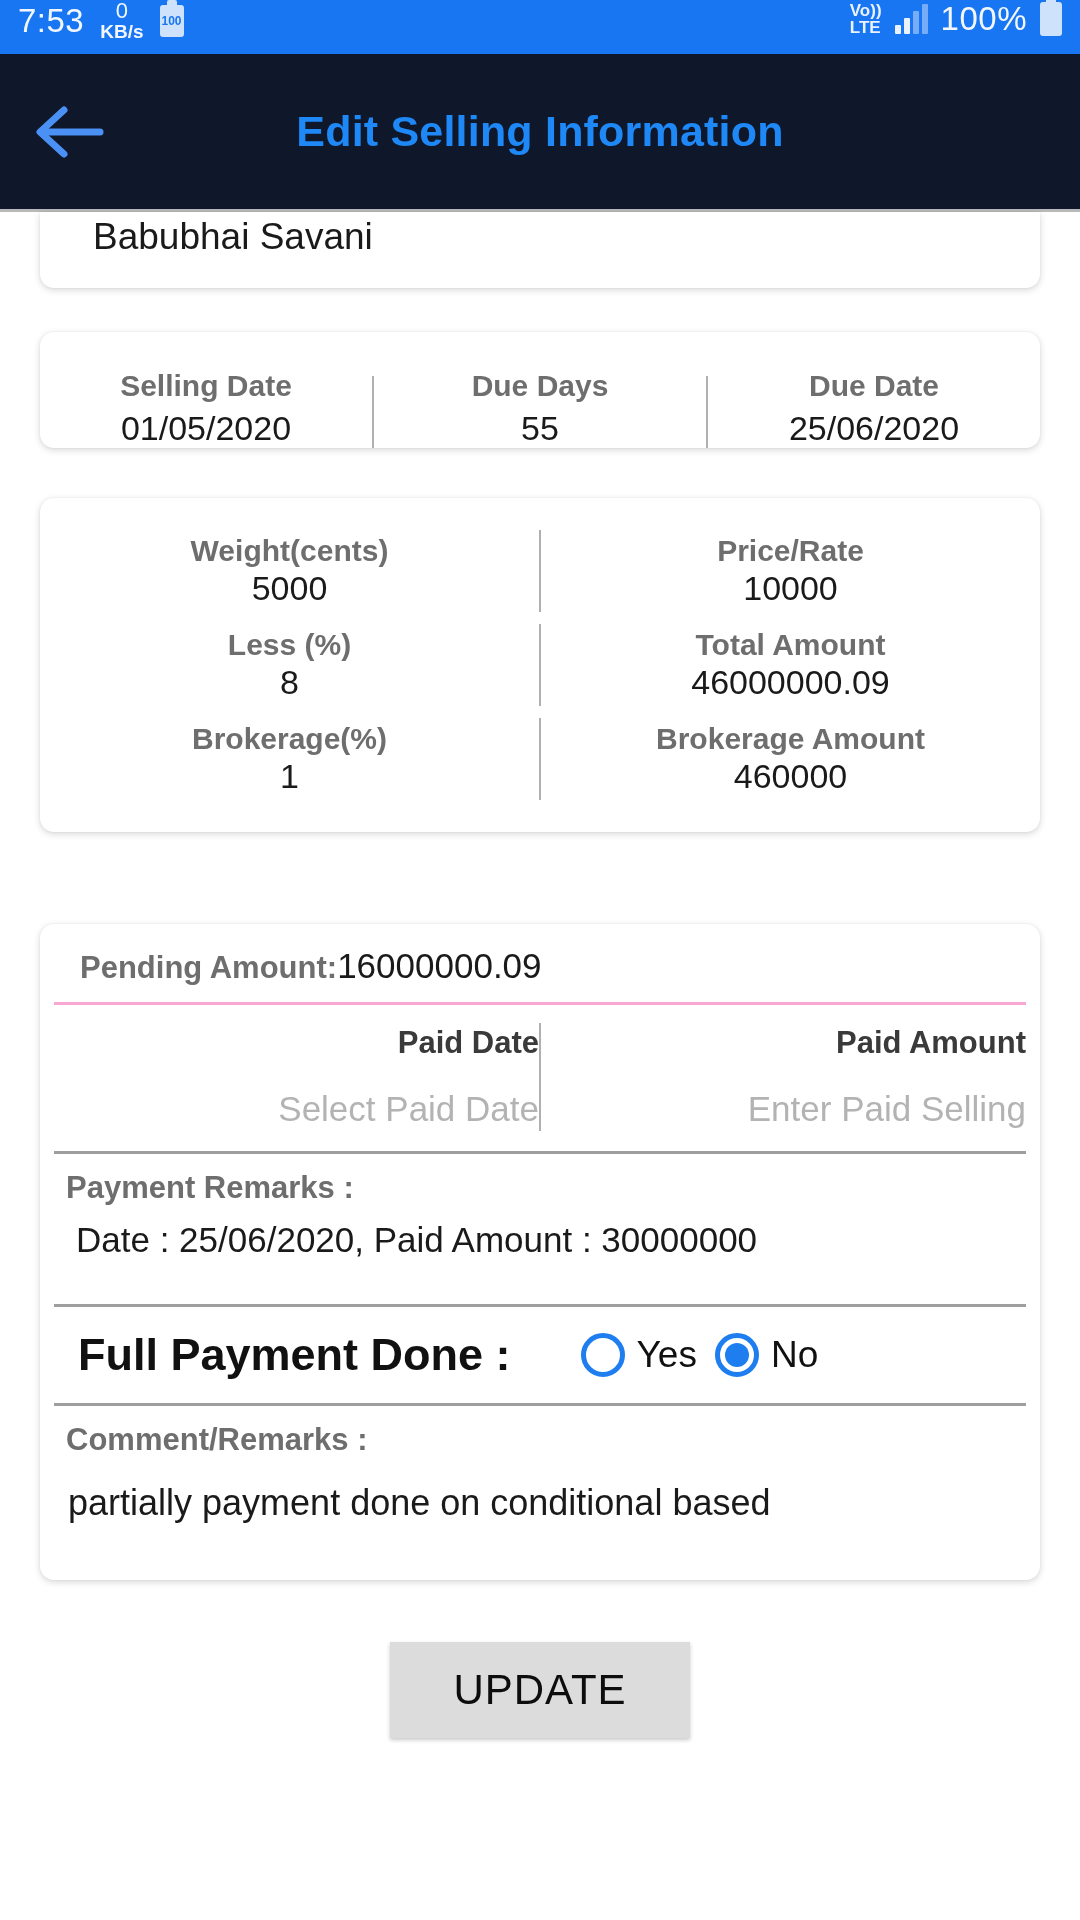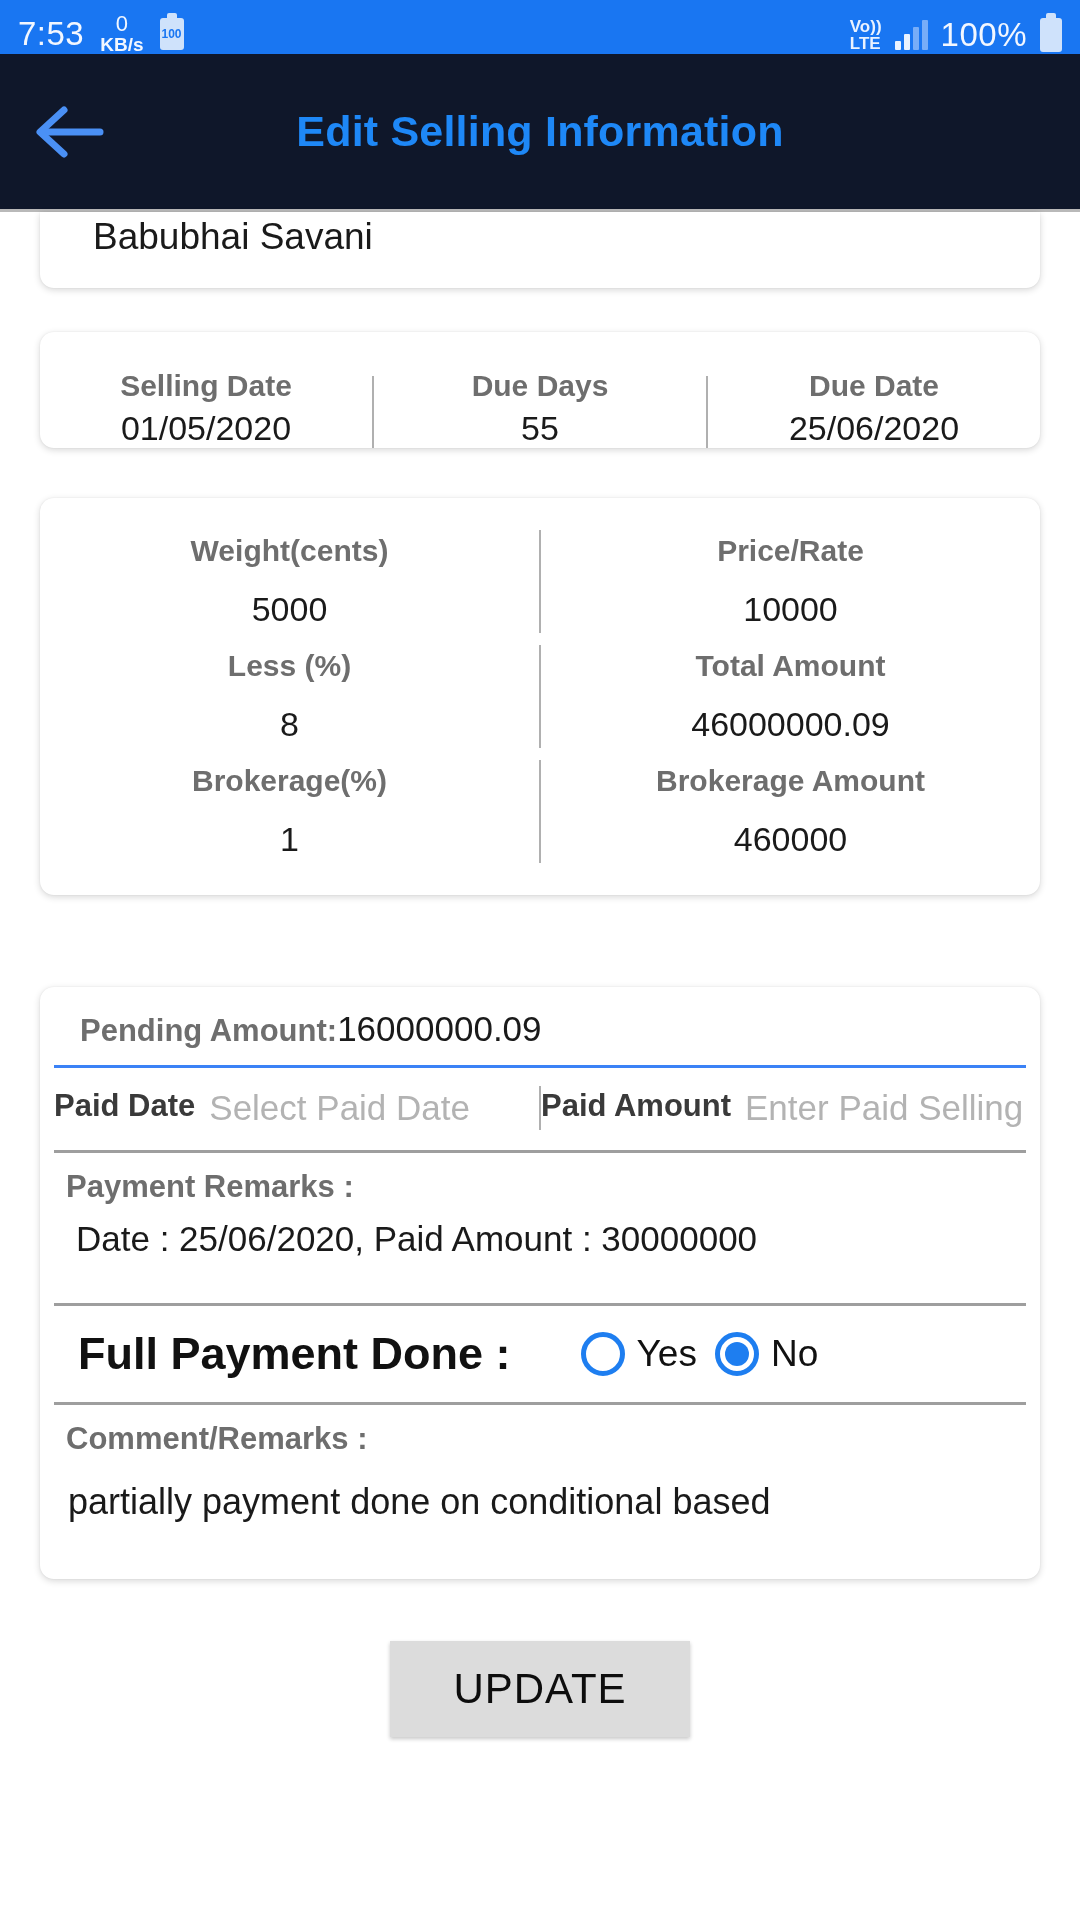--- a/index.html
+++ b/index.html
@@ -15,7 +15,7 @@
     height: 54px;
     background: #1976f2;
     display: flex;
-    align-items: flex-end;
+    align-items: flex-start;
     padding: 0 18px;
     color: #ffffff;
   }

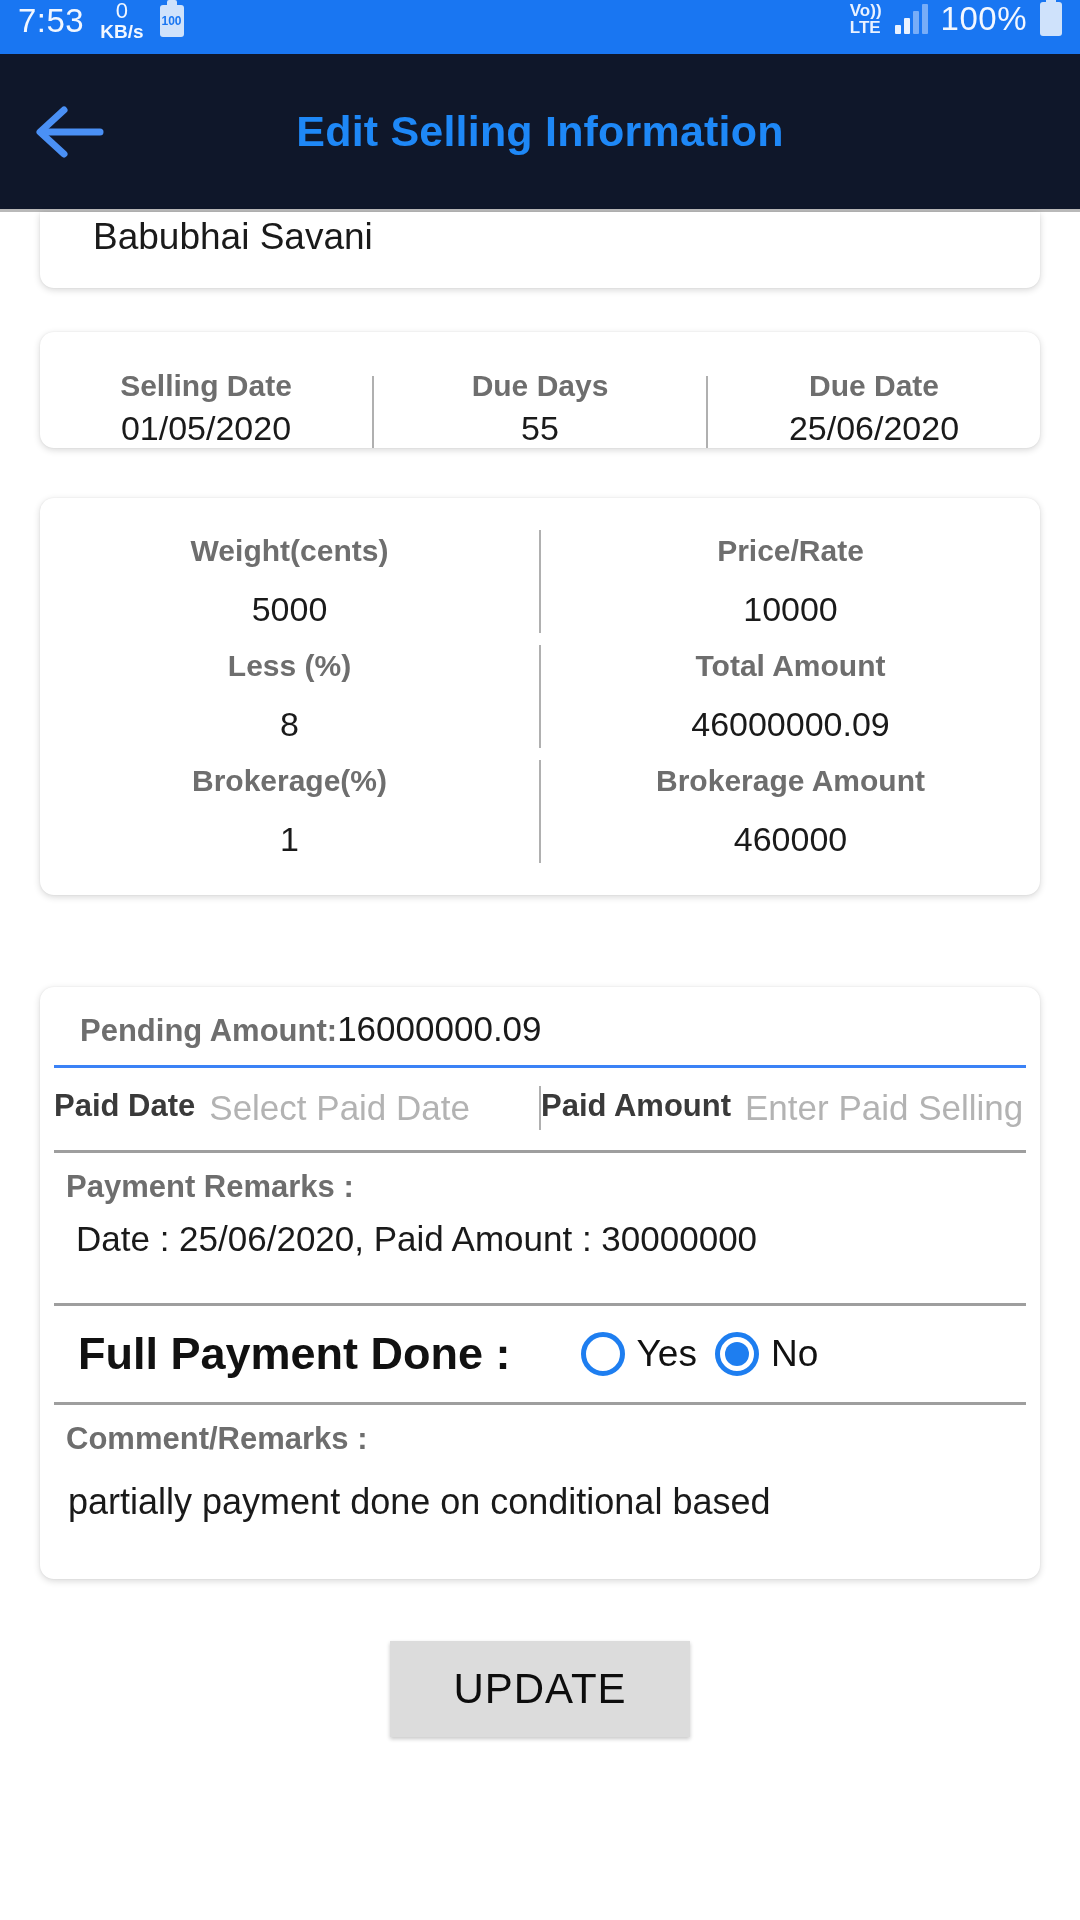--- a/index.html
+++ b/index.html
@@ -138,7 +138,7 @@
   .amt-cell {
     flex: 1;
     display: flex; flex-direction: column; align-items: center; justify-content: center;
-    gap: 22px;
+    gap: 1px;
     padding: 10px 0;
   }
   .amt-div { width: 2px; background: #b0b0b0; margin: 6px 0; }

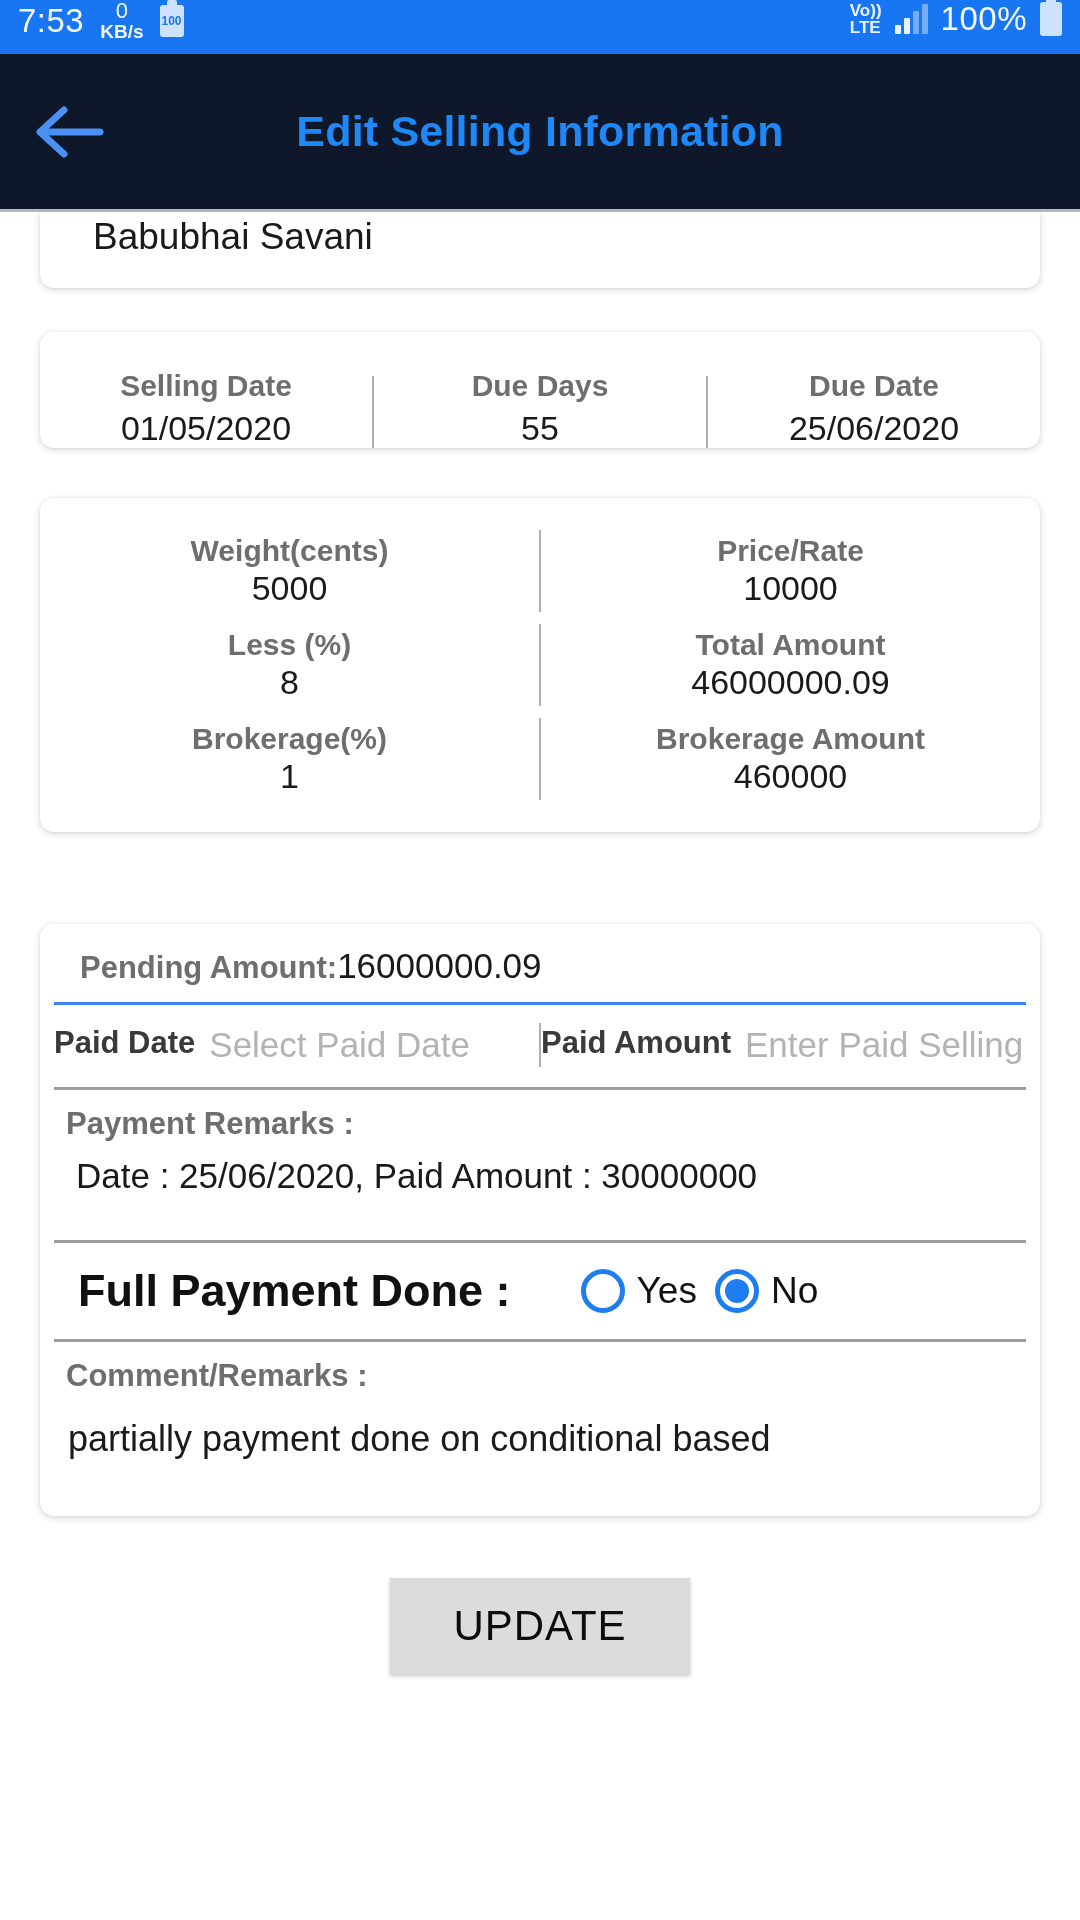--- a/index.html
+++ b/index.html
@@ -150,7 +150,7 @@
   }
   .pending-row {
     padding: 22px 26px 16px 26px;
-    border-bottom: 3px solid #3b82f6;
+    border-bottom: 3px solid #f9a8d4;
     margin: 0 14px;
   }
   .pending-label {

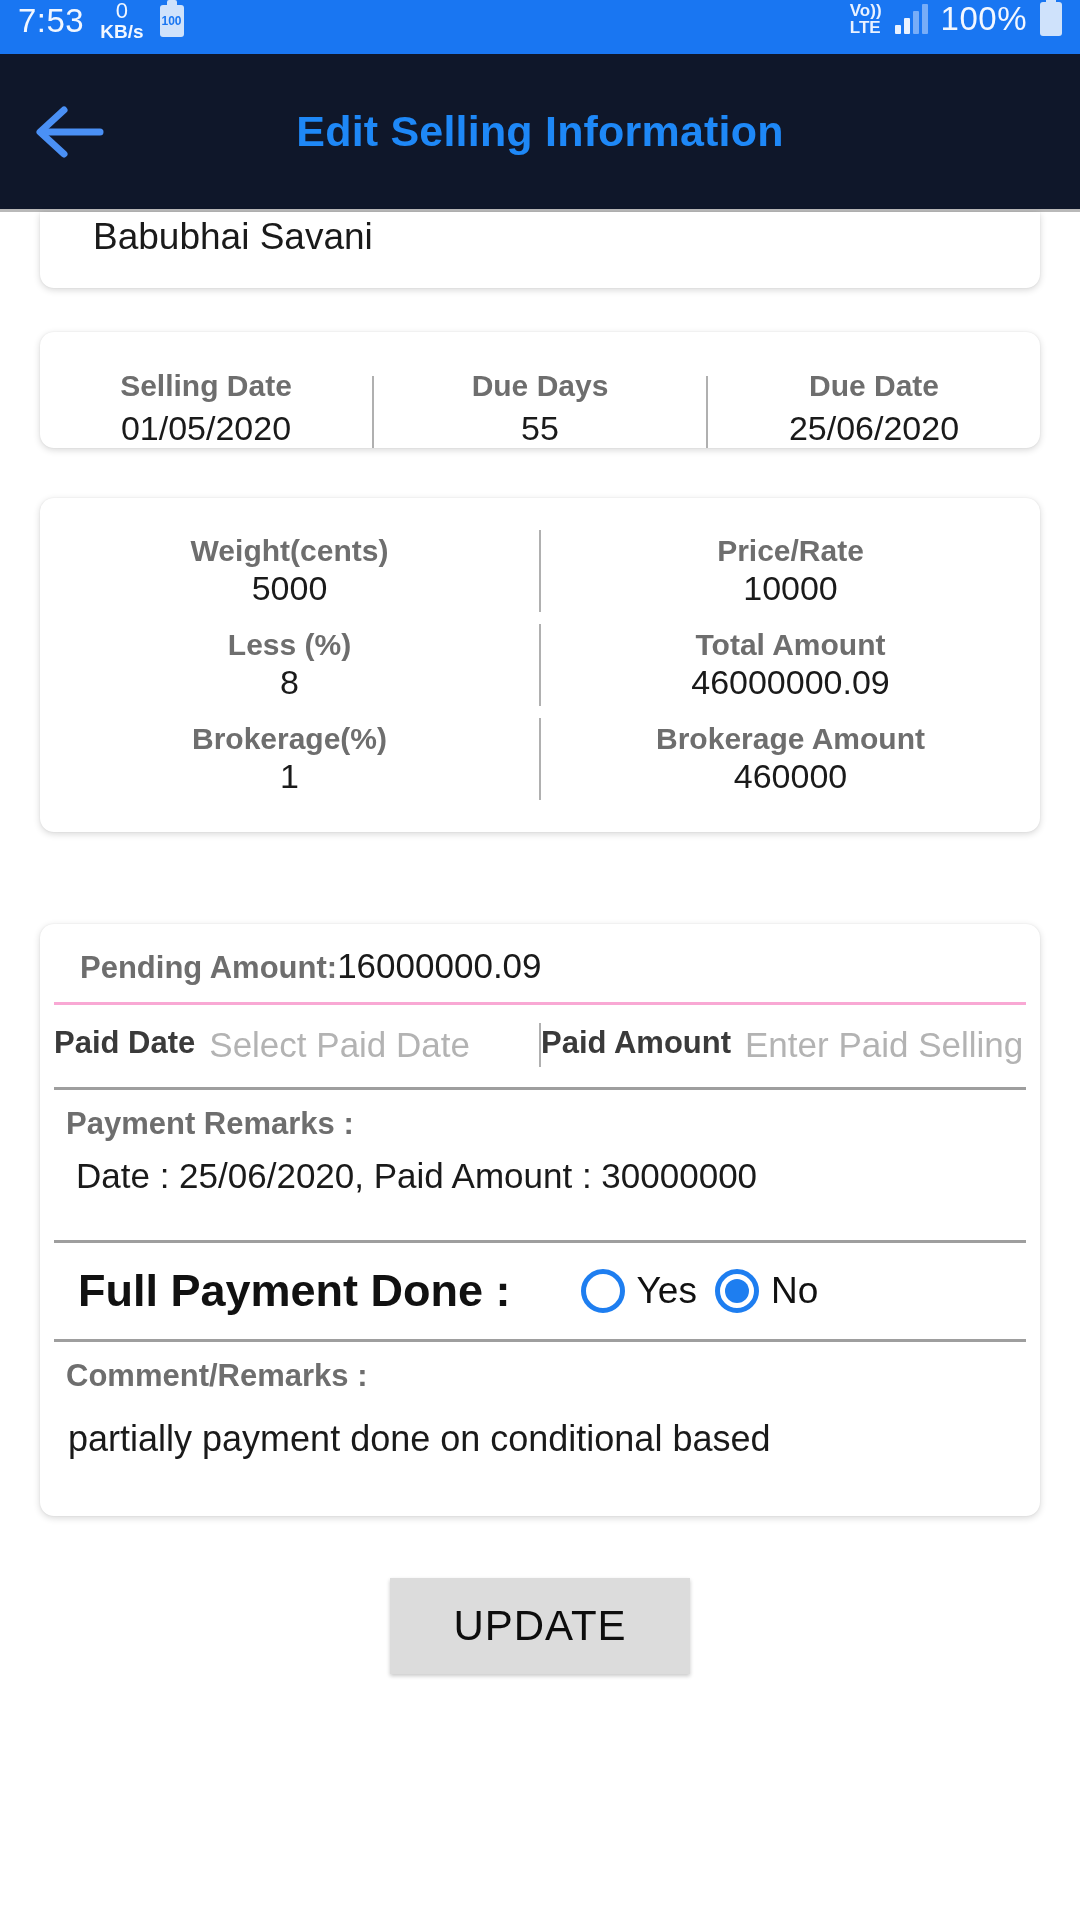--- a/index.html
+++ b/index.html
@@ -166,7 +166,7 @@
     padding: 14px 0 18px 0;
   }
   .paid-cell {
-    flex: 1; display: flex; flex-direction: row; align-items: flex-start; gap: 14px;
+    flex: 1; display: flex; flex-direction: column; align-items: flex-end; gap: 28px;
     padding: 6px 0 4px 0;
   }
   .paid-label { font-size: 31px; font-weight: bold; color: #3a3a3a; }

